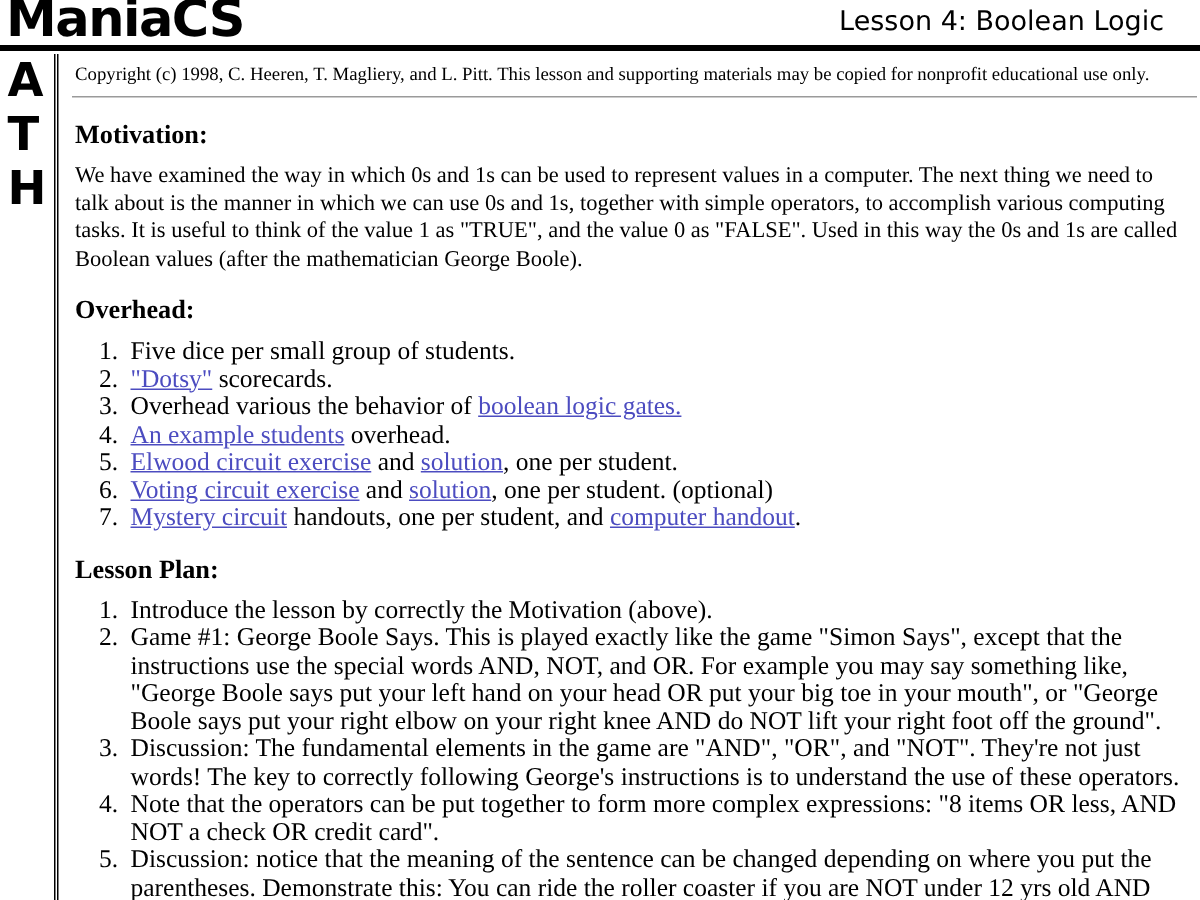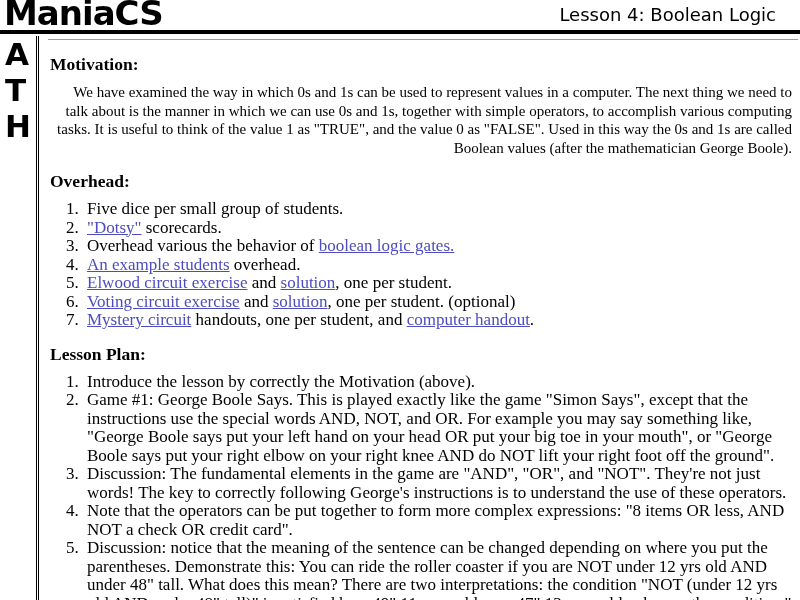--- a/index.html
+++ b/index.html
@@ -146,6 +146,7 @@
 
 <div class="page-frame">
 
+  <div class="copyright-bar">Copyright (c) 1998, C. Heeren, T. Magliery, and L. Pitt. This lesson and supporting materials may be copied for nonprofit educational use only.</div>
   <div class="copyright-rule"></div>
 
   <div class="content">

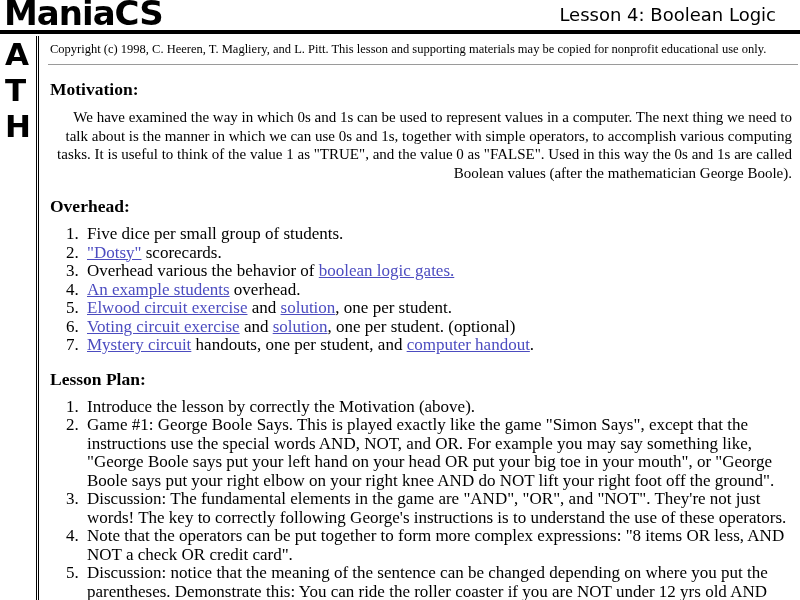--- a/index.html
+++ b/index.html
@@ -109,7 +109,7 @@
     font-size: 15px;
     line-height: 18.5px;
     margin: 0 0 2px 0;
-    text-align: right;
+    text-align: left;
   }
 
   ol.doc-list {

